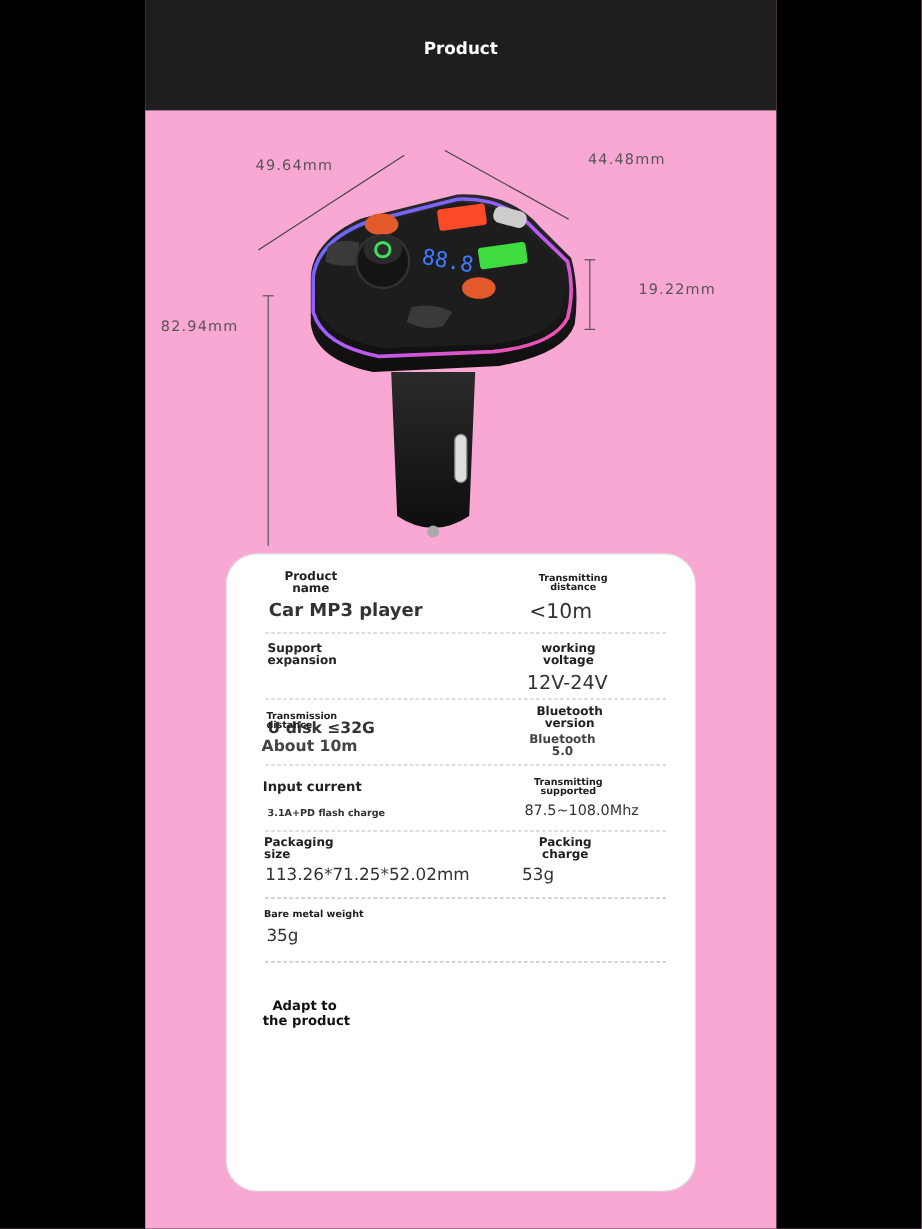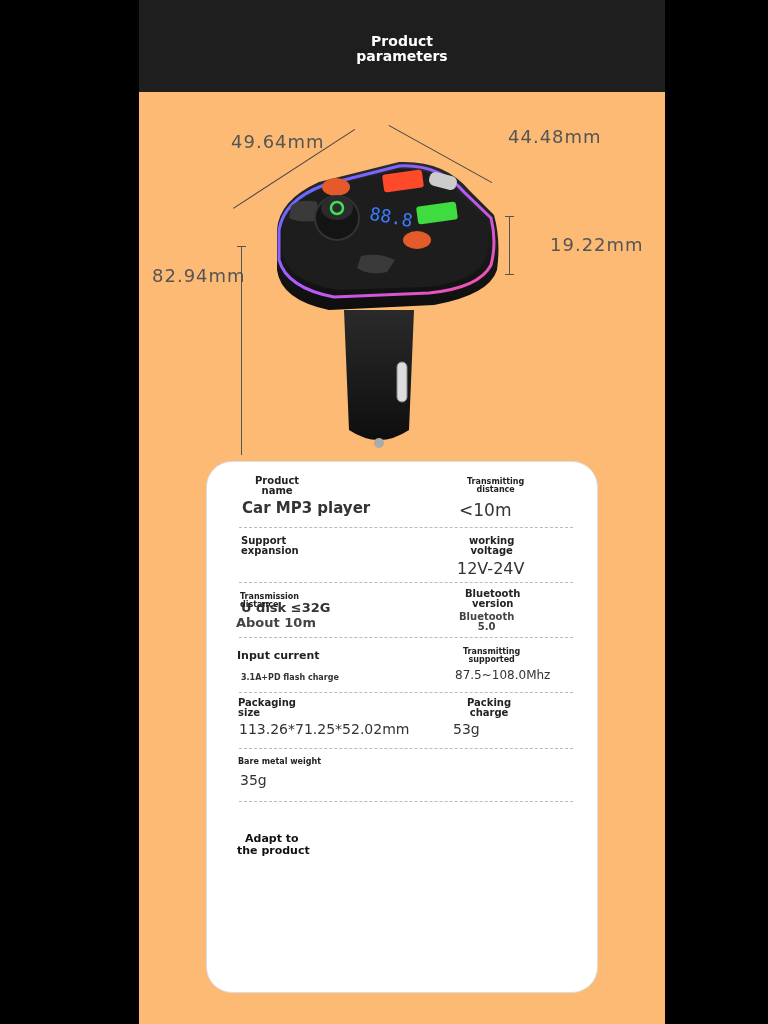--- a/index.html
+++ b/index.html
@@ -4,7 +4,7 @@
 <style>
   html, body { margin:0; padding:0; }
   body { width:768px; height:1024px; background:#000; position:relative; overflow:hidden; font-family:"DejaVu Sans", sans-serif; }
-  .page { position:absolute; left:139px; top:0; width:526px; height:1024px; background:#fdba74; }
+  .page { position:absolute; left:121px; top:0; width:526px; height:1024px; background:#f9a8d4; }
   .header { position:absolute; left:0; top:0; width:526px; height:92px; background:#1e1e1e; }
   .header-title { position:absolute; left:0; width:526px; top:34px; text-align:center; color:#fff; font-weight:bold; font-size:14px; line-height:15px; }
   .dim { position:absolute; color:#555; font-size:18px; letter-spacing:1px; font-family:"DejaVu Sans", sans-serif; }

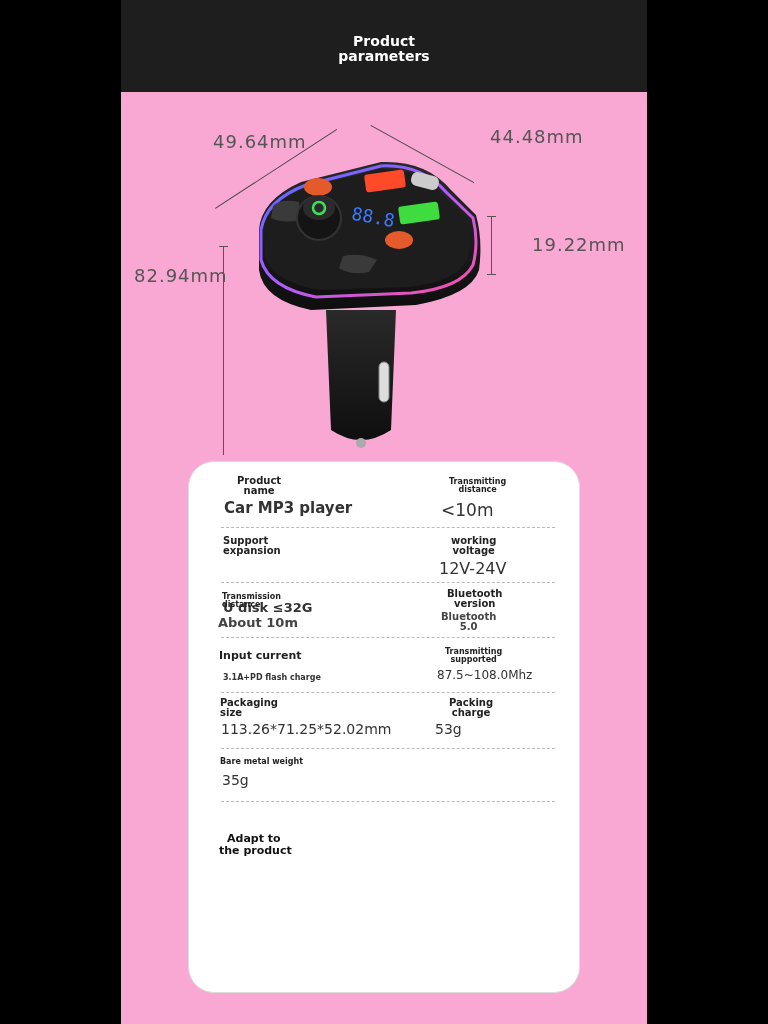--- a/index.html
+++ b/index.html
@@ -24,7 +24,6 @@
   <div class="header">
     <div class="header-title">
       <div>Product</div>
-      <div>parameters</div>
     </div>
   </div>
 

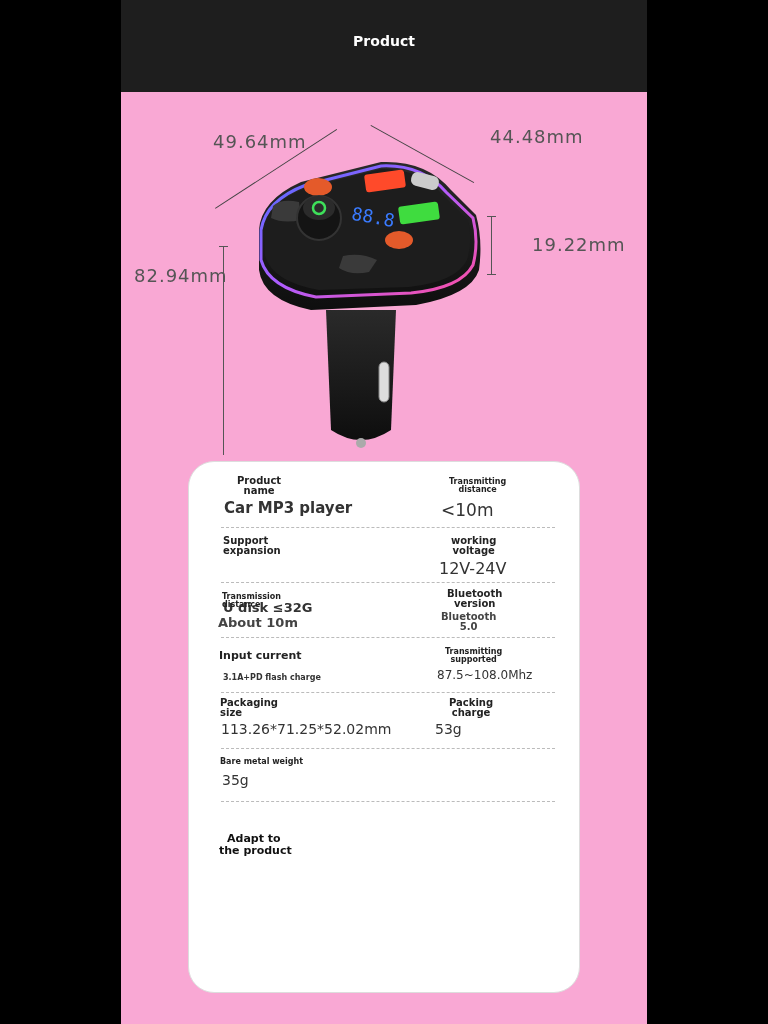--- a/index.html
+++ b/index.html
@@ -7,7 +7,7 @@
   .page { position:absolute; left:121px; top:0; width:526px; height:1024px; background:#f9a8d4; }
   .header { position:absolute; left:0; top:0; width:526px; height:92px; background:#1e1e1e; }
   .header-title { position:absolute; left:0; width:526px; top:34px; text-align:center; color:#fff; font-weight:bold; font-size:14px; line-height:15px; }
-  .dim { position:absolute; color:#555; font-size:18px; letter-spacing:1px; font-family:"DejaVu Sans", sans-serif; }
+  .dim { position:absolute; color:#555; font-size:12px; letter-spacing:1px; font-family:"DejaVu Sans", sans-serif; }
   .line { position:absolute; background:#444; height:1px; transform-origin:0 0; }
   .vline { position:absolute; background:#555; width:1px; }
   .tick { position:absolute; background:#555; }

